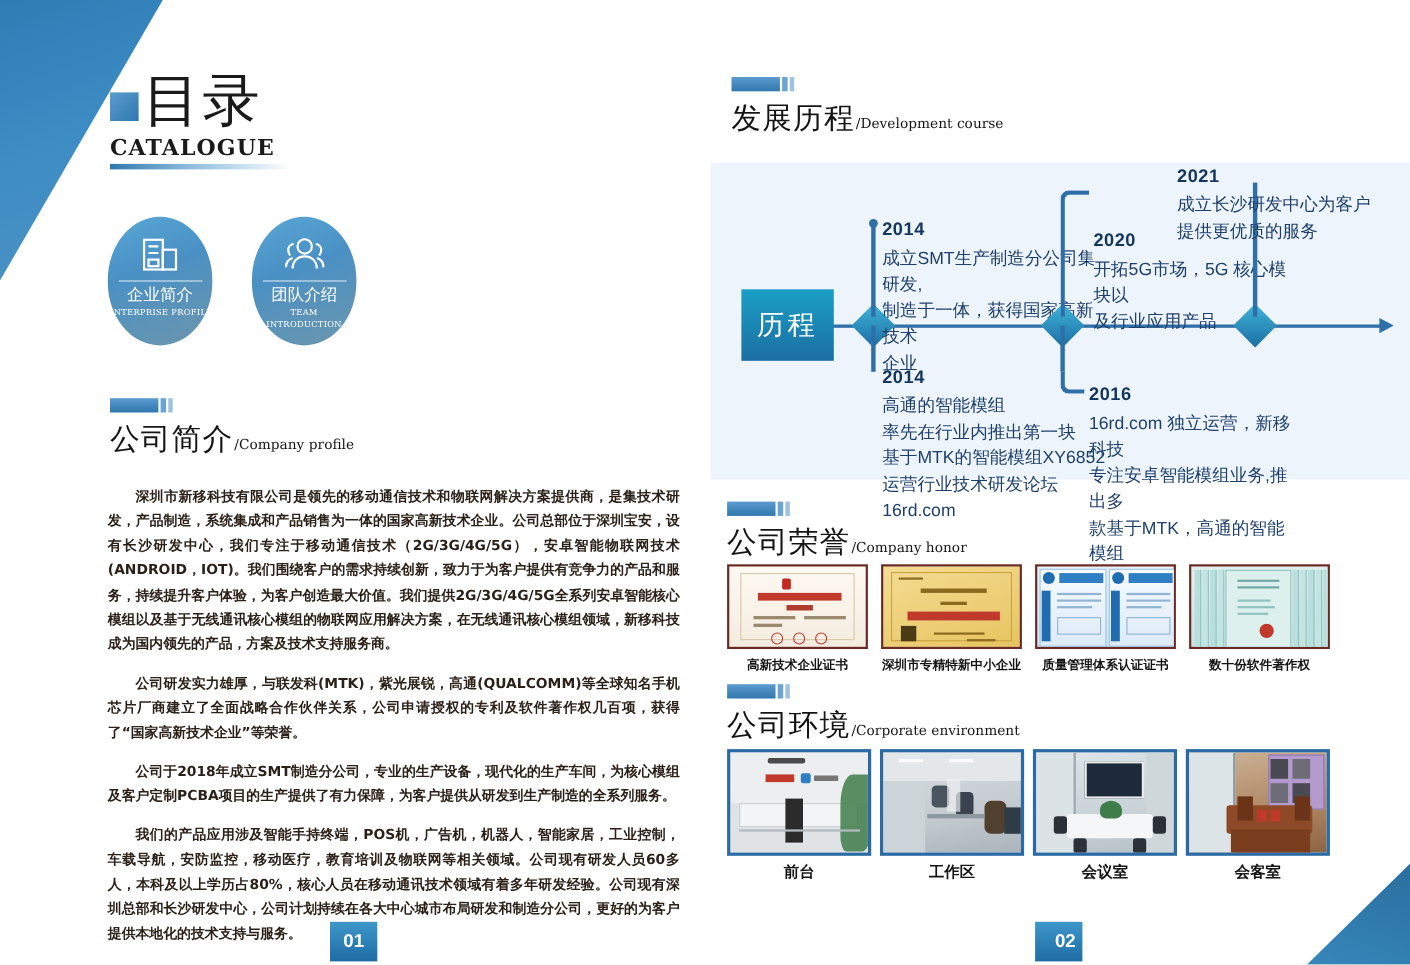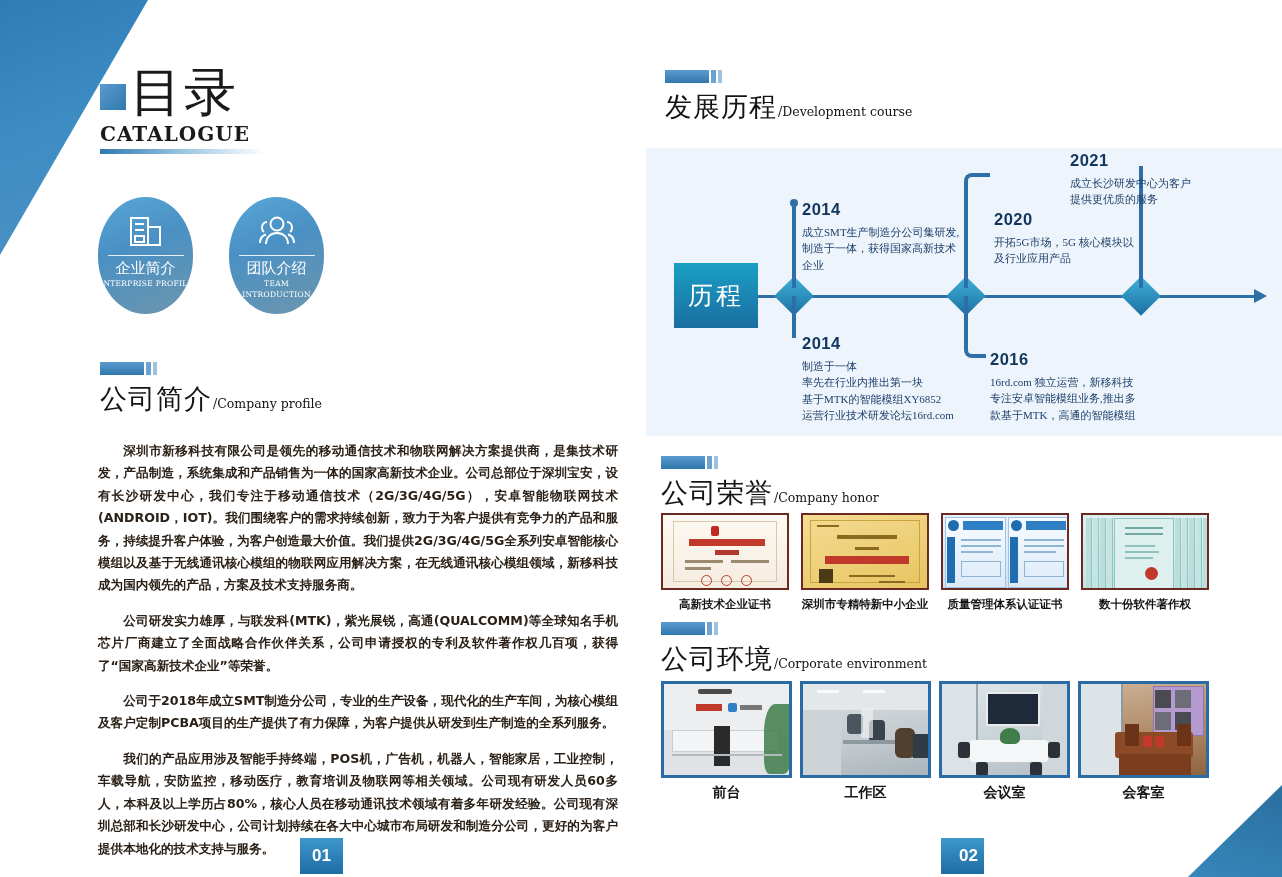--- a/index.html
+++ b/index.html
@@ -147,8 +147,8 @@
     margin-bottom: 5px;
   }
   .tl-desc {
-    font-size: 11px; line-height: 1.48; color: #1d3f6b;
-    font-family: Liberation Serif, serif;
+    font-size: 16px; line-height: 1.48; color: #1d3f6b;
+    font-family: Liberation Sans, sans-serif;
   }
 
   .honor-head { left: 20px; top: 456px; }

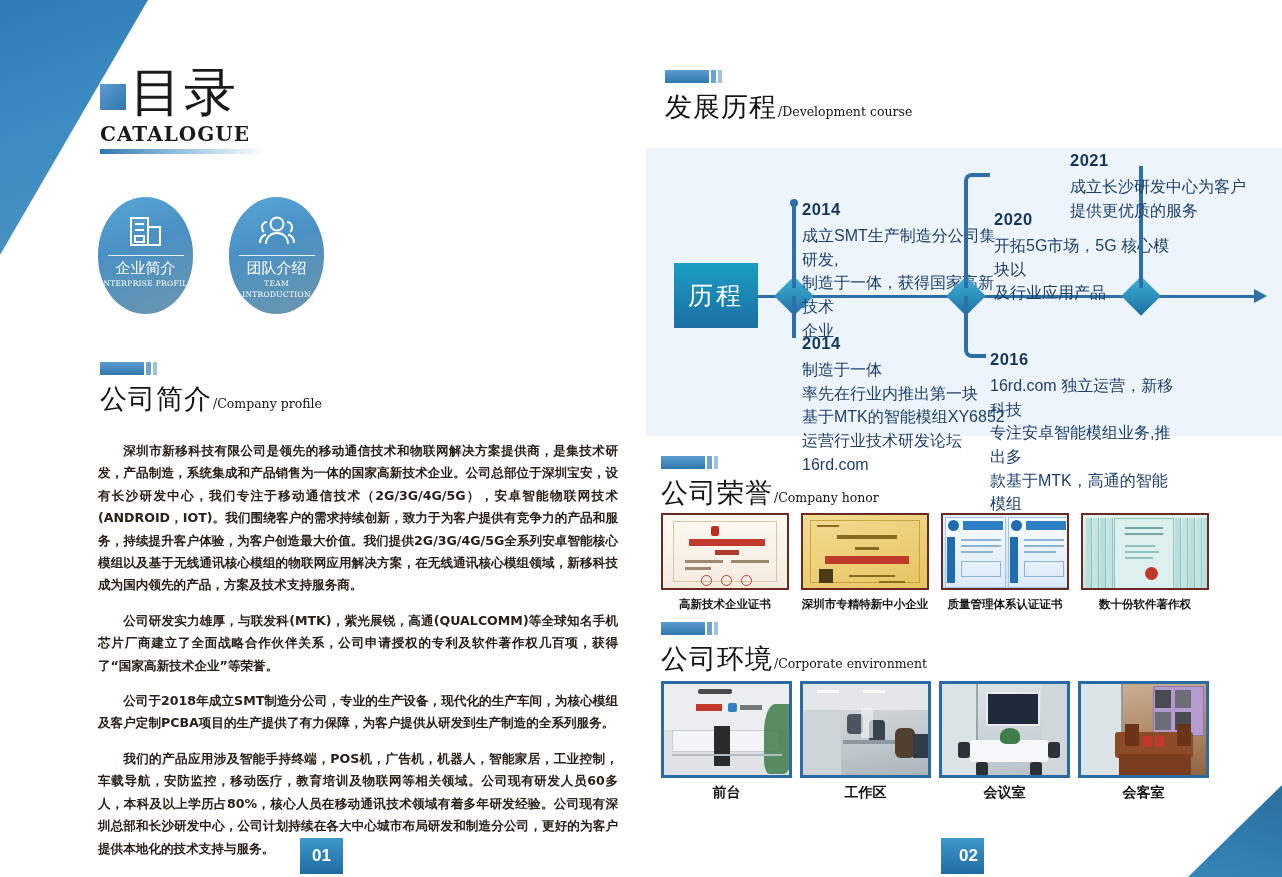--- a/index.html
+++ b/index.html
@@ -310,7 +310,7 @@
 
       <div class="tl-item" style="left:156px; top:186px; width:210px;">
         <div class="tl-year">2014</div>
-        <div class="tl-desc">制造于一体</div>
+        <div class="tl-desc">高通的智能模组</div>
         <div class="tl-desc">率先在行业内推出第一块</div>
         <div class="tl-desc">基于MTK的智能模组XY6852</div>
         <div class="tl-desc">运营行业技术研发论坛16rd.com</div>

